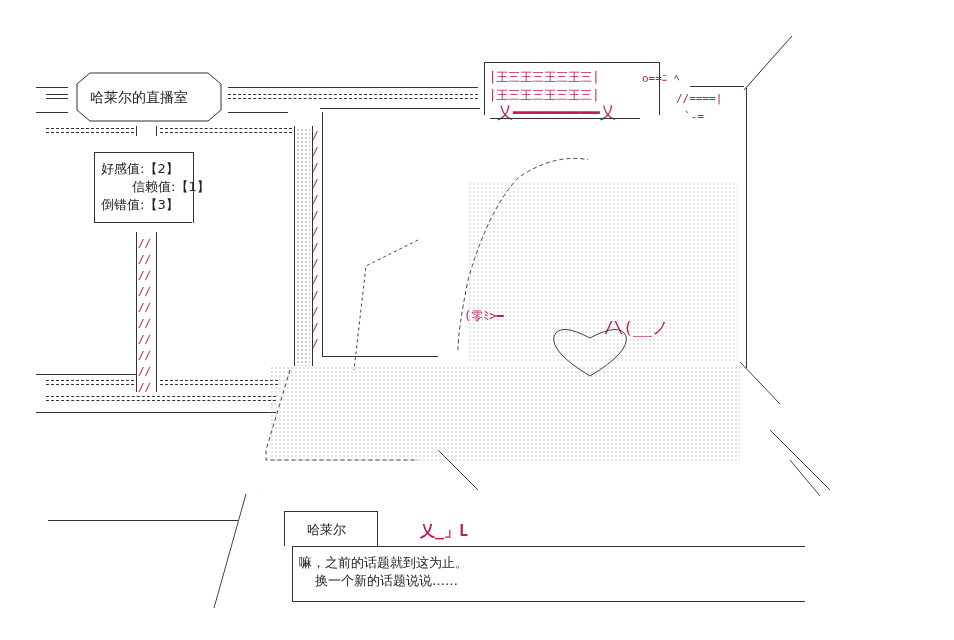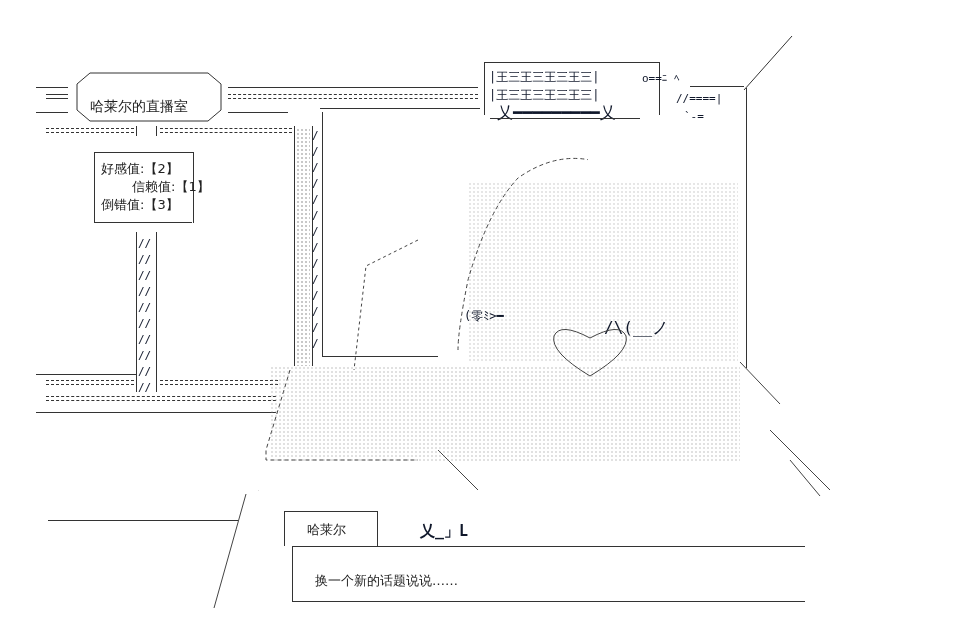--- a/index.html
+++ b/index.html
@@ -7,7 +7,7 @@
          font-family:"DejaVu Sans", sans-serif; color:#222; }
   .abs { position:absolute; }
   .txt { font-size:13px; line-height:16px; white-space:nowrap; color:#222; }
-  .mono { font-family:"DejaVu Sans Mono", monospace; font-size:11px; color:#0f172a; white-space:pre;text-align:right; }
+  .mono { font-family:"DejaVu Sans Mono", monospace; font-size:11px; color:#be185d; white-space:pre;text-align:right; }
   .hline { position:absolute; border-top:1px solid #333; height:0; }
   .vline { position:absolute; border-left:1px solid #333; width:0; }
   .dbl { position:absolute; border-top:1px solid #333; border-bottom:1px solid #333; height:3px; }

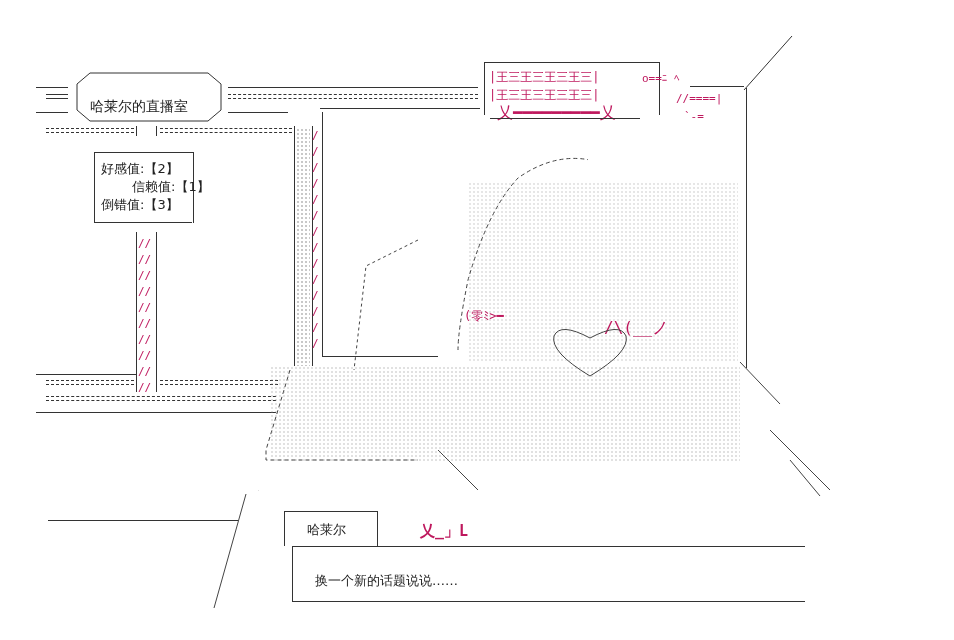--- a/index.html
+++ b/index.html
@@ -24,7 +24,7 @@
   <svg width="146" height="50" style="position:absolute;left:0;top:0;">
     <polygon points="14,1 132,1 145,12 145,38 132,49 14,49 1,38 1,12" fill="none" stroke="#333" stroke-width="1"></polygon>
   </svg>
-  <span class="abs txt" style="left:14px;top:17px;font-size:14px;margin-top:9px;">哈莱尔的直播室</span>
+  <span class="abs txt" style="left:14px;top:17px;font-size:14px;">哈莱尔的直播室</span>
 </div>
 
 <div class="hline" style="left:228px;top:87px;width:250px;"></div>

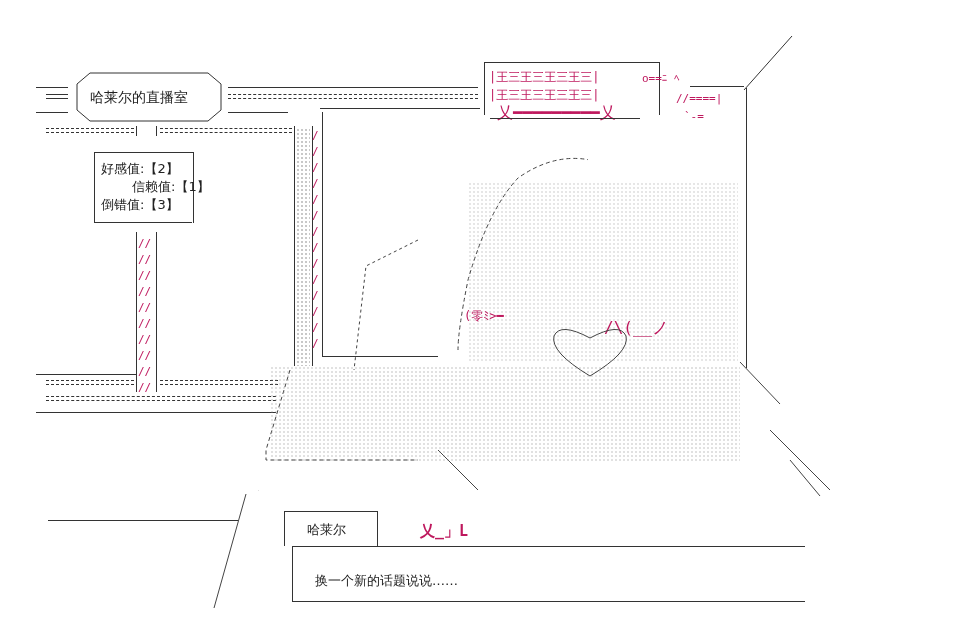--- a/index.html
+++ b/index.html
@@ -136,6 +136,7 @@
 </div>
 <span class="abs mono" style="left:420px;top:522px;font-size:15px;font-weight:bold;">乂_」L</span>
 <div class="abs" style="left:292px;top:546px;width:512px;height:54px;border-top:1px solid #333;border-left:1px solid #333;border-bottom:1px solid #333;">
+  <div class="abs txt" style="left:6px;top:8px;">嘛，之前的话题就到这为止。</div>
   <div class="abs txt" style="left:6px;top:26px;margin-left:16px;">换一个新的话题说说……</div>
 </div>
 

